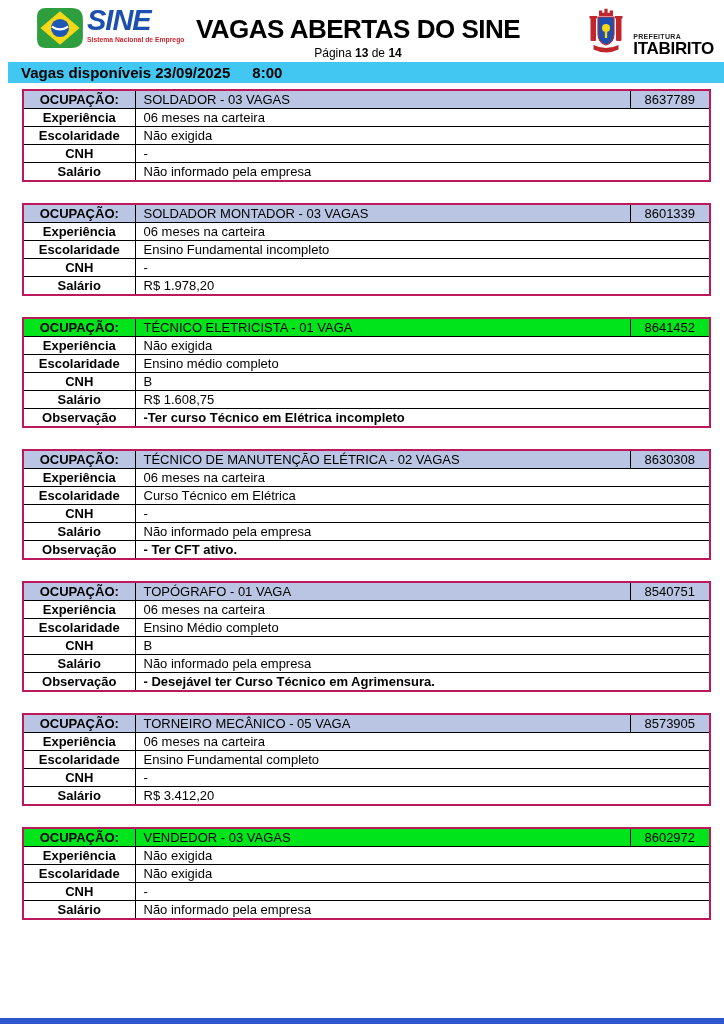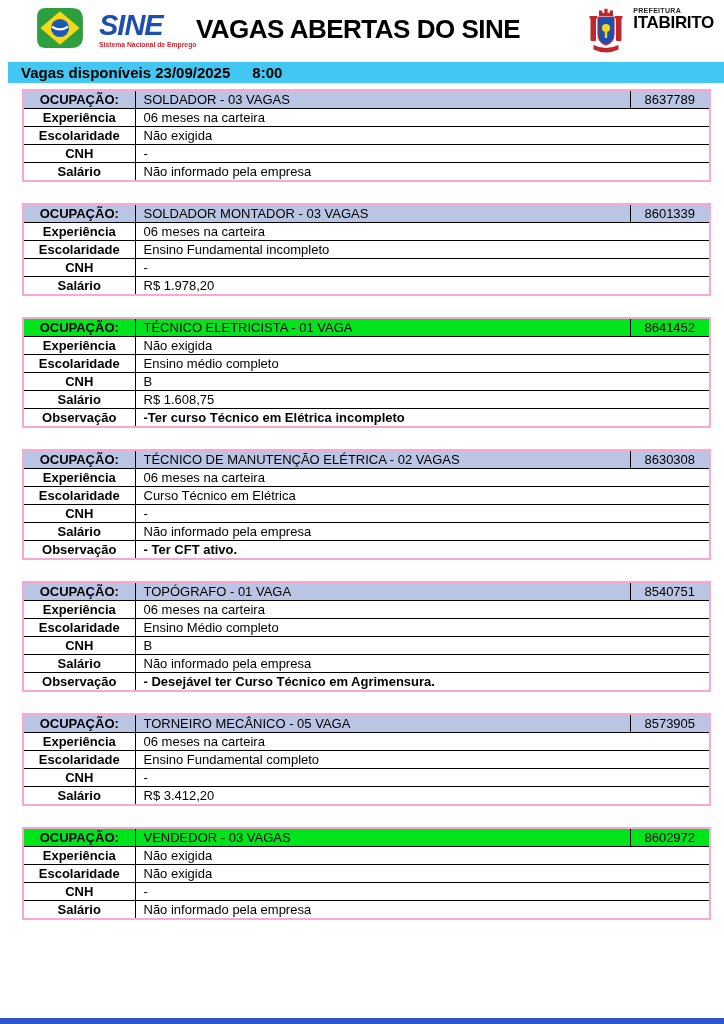--- a/index.html
+++ b/index.html
@@ -16,7 +16,7 @@
   
   .page-header { position: relative; height: 62px; }
 
-  .sine-logo { position: absolute; left: 36px; top: 7px; display: flex; align-items: center; gap: 15px; }
+  .sine-logo { position: absolute; left: 36px; top: 7px; display: flex; gap: 3px; }
   .sine-text { display: flex; flex-direction: column; }
   .sine-name { font-size: 29px; font-weight: bold; font-style: italic; line-height: 0.95; color: var(--sine-blue, #1d4fae); letter-spacing: -1px; }
   .sine-sub  { font-size: 6.8px; font-weight: bold; color: var(--sine-red, #d22730); margin-top: 1px; white-space: nowrap; }

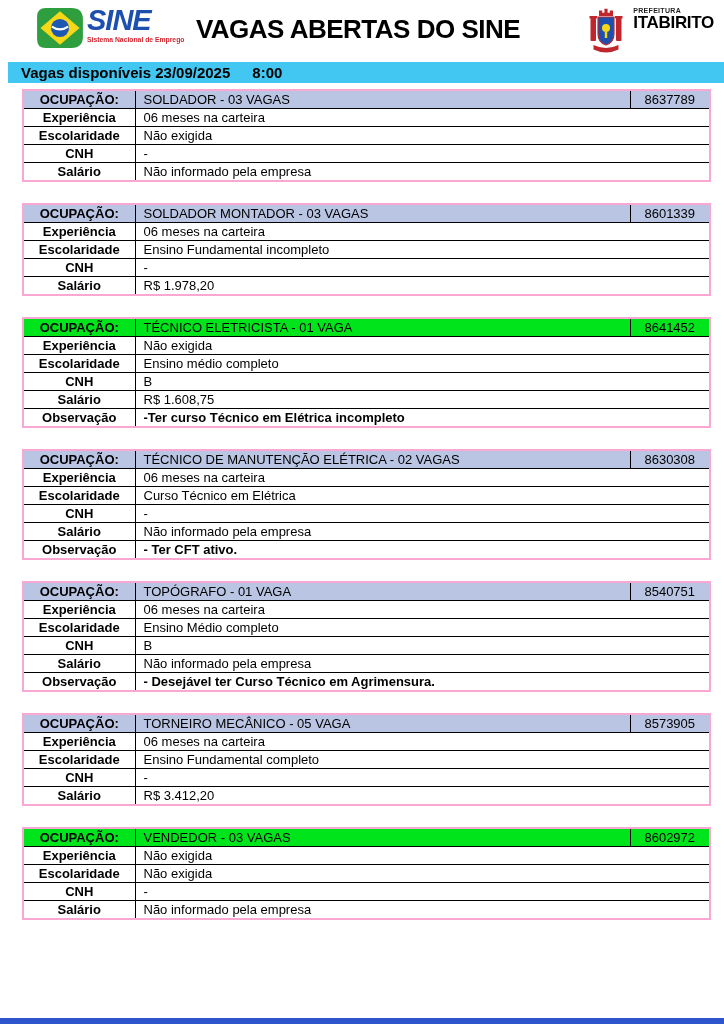--- a/index.html
+++ b/index.html
@@ -97,6 +97,12 @@
 
   <div class="title-block">
     <h1 class="page-title">VAGAS ABERTAS DO SINE</h1>
+    <div class="page-indicator">
+      <span>Página</span>
+      <b>13</b>
+      <span>de</span>
+      <b>14</b>
+    </div>
   </div>
 
   <div class="itabirito-logo">

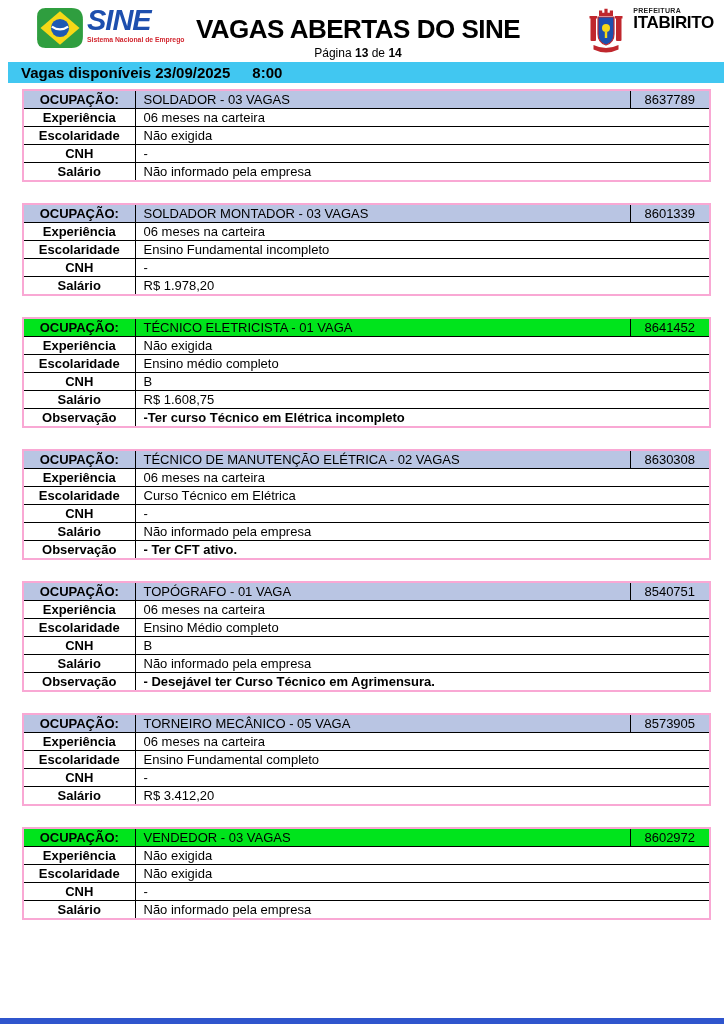--- a/index.html
+++ b/index.html
@@ -25,7 +25,7 @@
   .page-title { margin: 0; font-size: 26px; font-weight: bold; line-height: 1; letter-spacing: -0.5px; }
   .page-indicator { font-size: 12px; margin-top: 4px; }
 
-  .itabirito-logo { position: absolute; right: 10px; top: 7px; display: flex; align-items: flex-start; gap: 9px; }
+  .itabirito-logo { position: absolute; right: 10px; top: 7px; display: flex; align-items: flex-end; gap: 9px; }
   .pref-text { display: flex; flex-direction: column; }
   .pref-line1 { font-size: 7px; font-weight: bold; color: #222; letter-spacing: 0.3px; }
   .pref-line2 { font-size: 17px; font-weight: bold; letter-spacing: -0.3px; line-height: 1; }

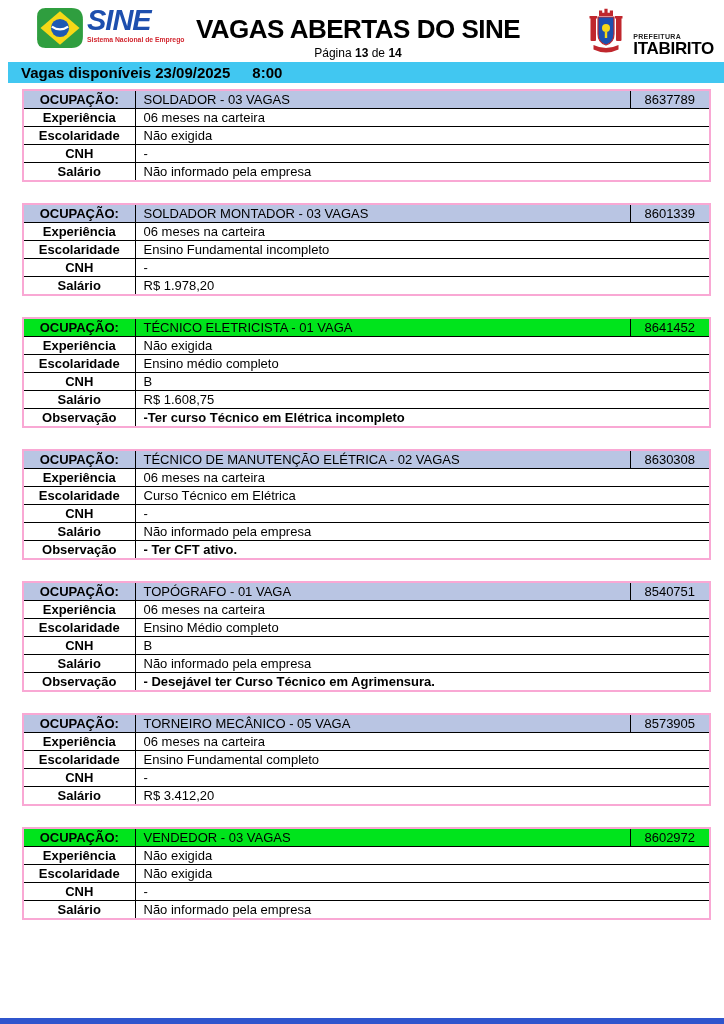--- a/index.html
+++ b/index.html
@@ -47,7 +47,7 @@
   table.job-table {
     width: 100%;
     border-collapse: collapse;
-    border: 2px solid #f9a8d4;
+    border: 2px solid #be185d;
     table-layout: fixed;
     margin-bottom: 21px;
     padding-left: 32px;

